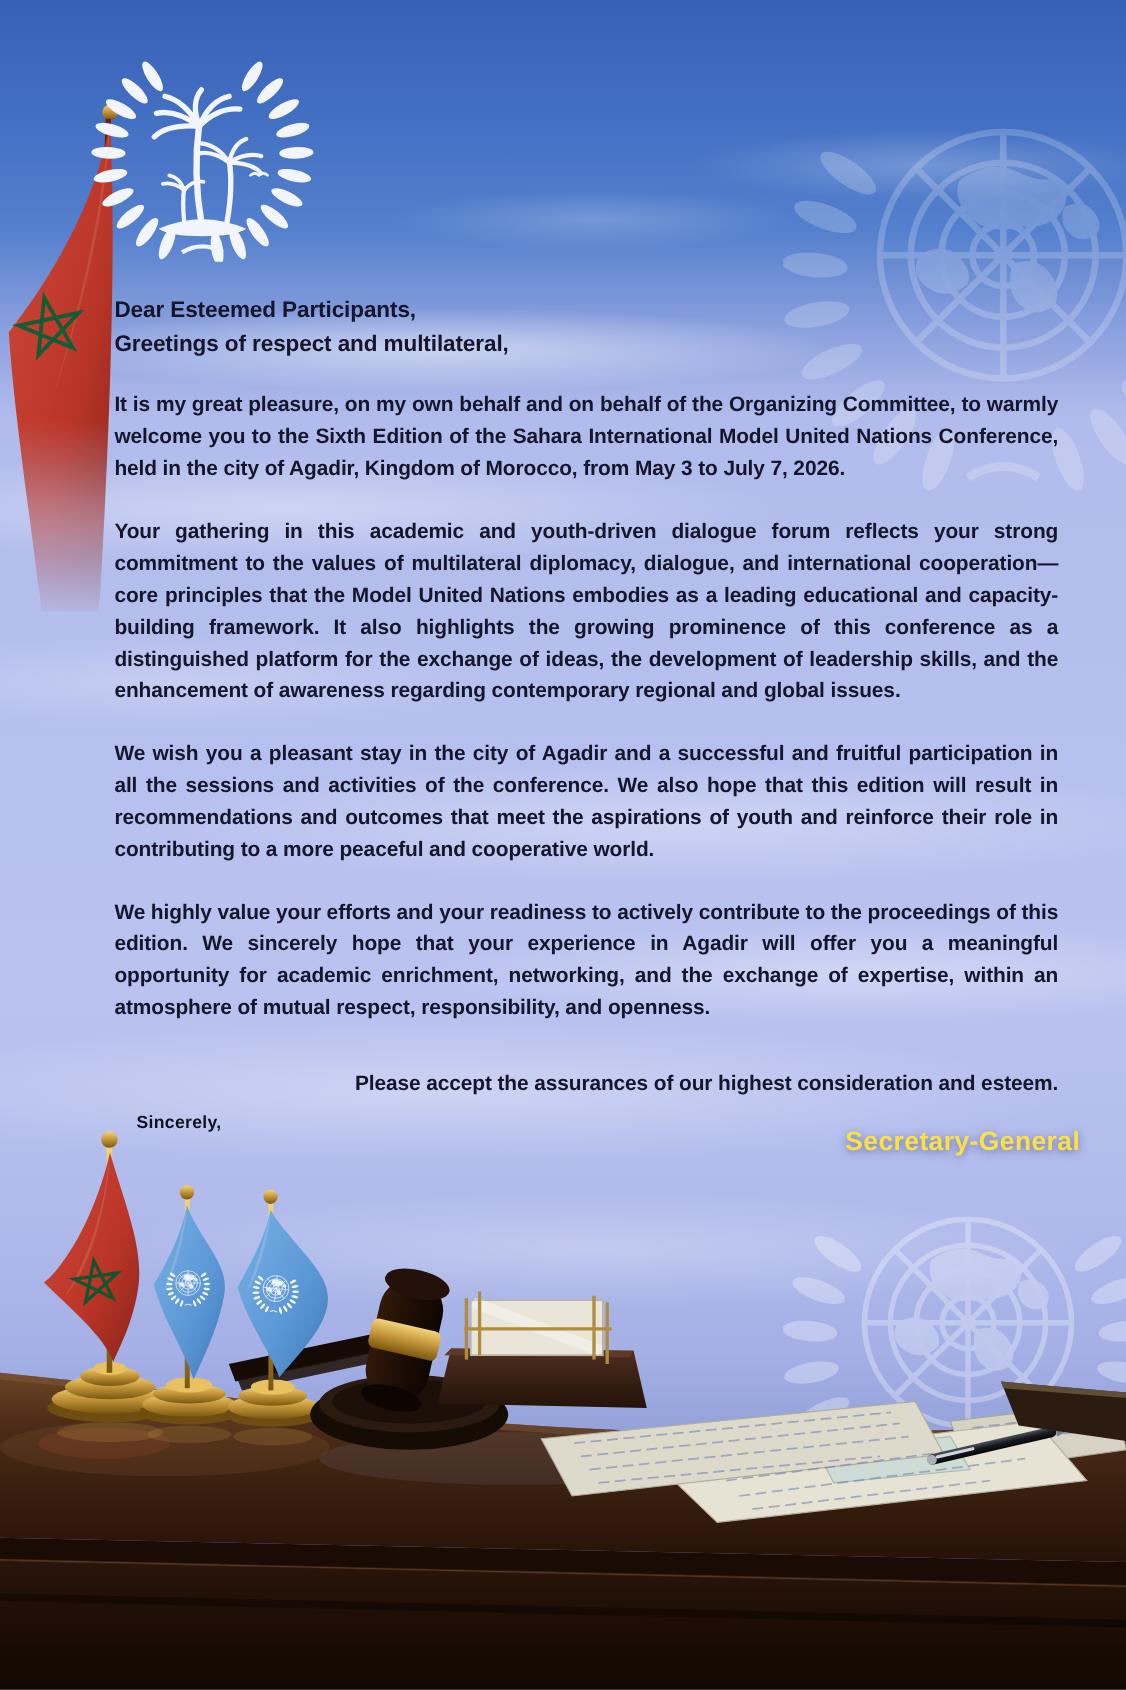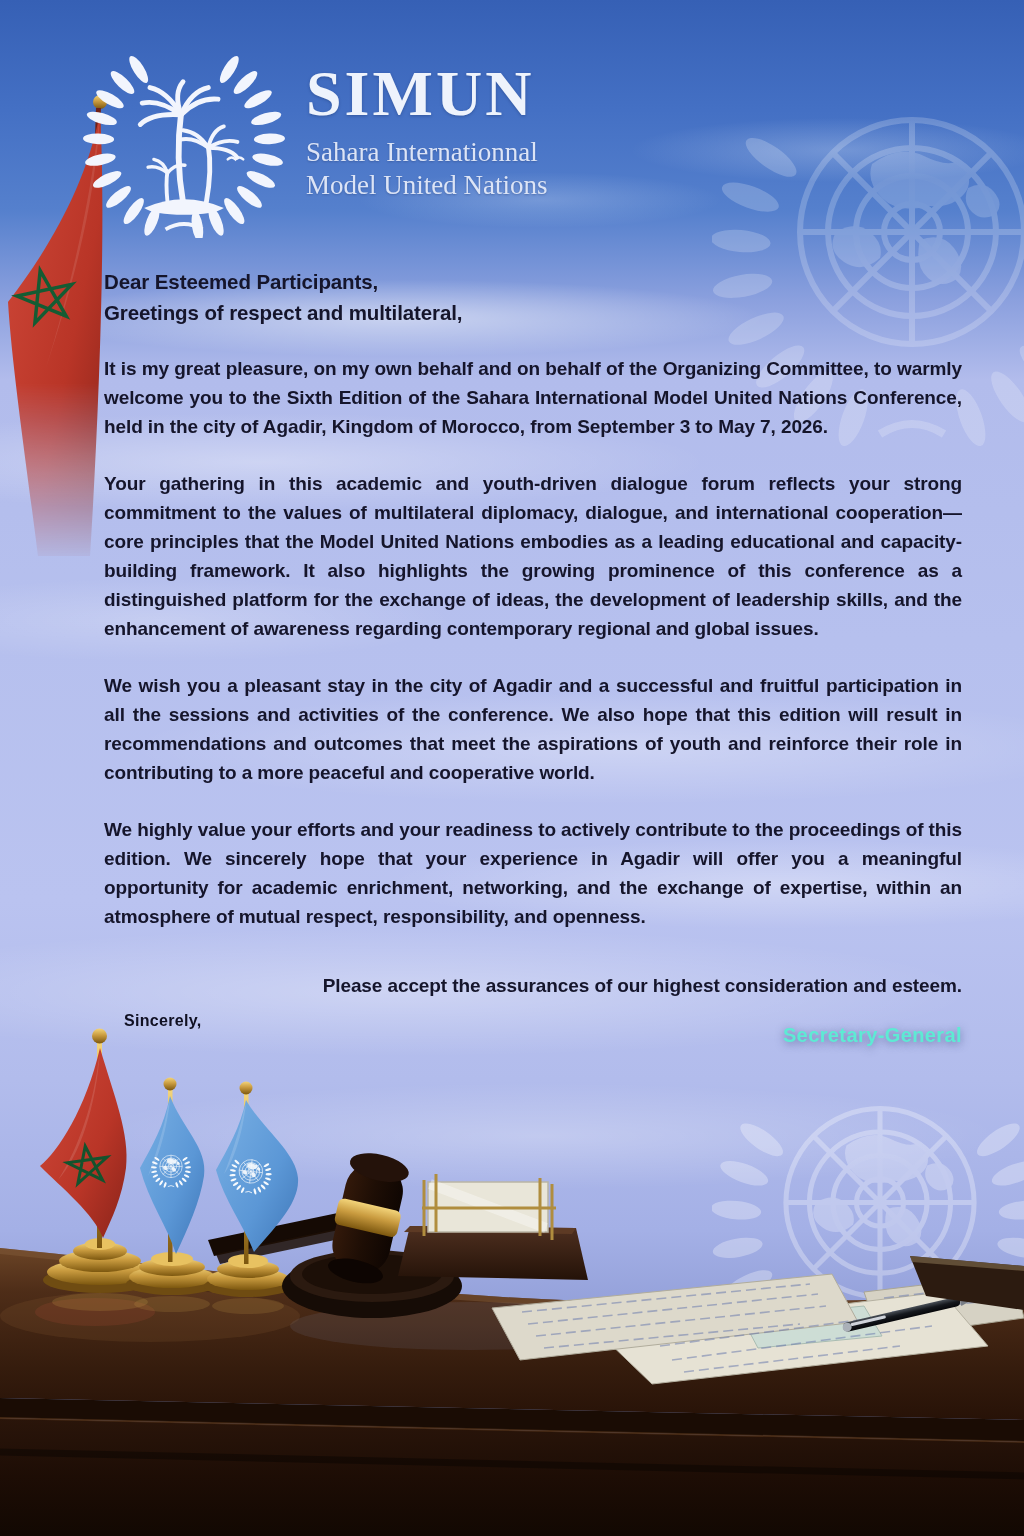--- a/index.html
+++ b/index.html
@@ -229,13 +229,6 @@
     <path d="M86 192q19-11 38 0" stroke="#f2f5fd" stroke-width="4" fill="none"></path>
   </svg>
 
-  <div class="brand">
-    <div class="acronym">SIMUN</div>
-    <div class="sub">
-      <div>Sahara Internationnal</div>
-      <div>Model United Nations</div>
-    </div>
-  </div>
 
   <div class="letter">
     <div class="greet">Dear Esteemed Participants,</div>

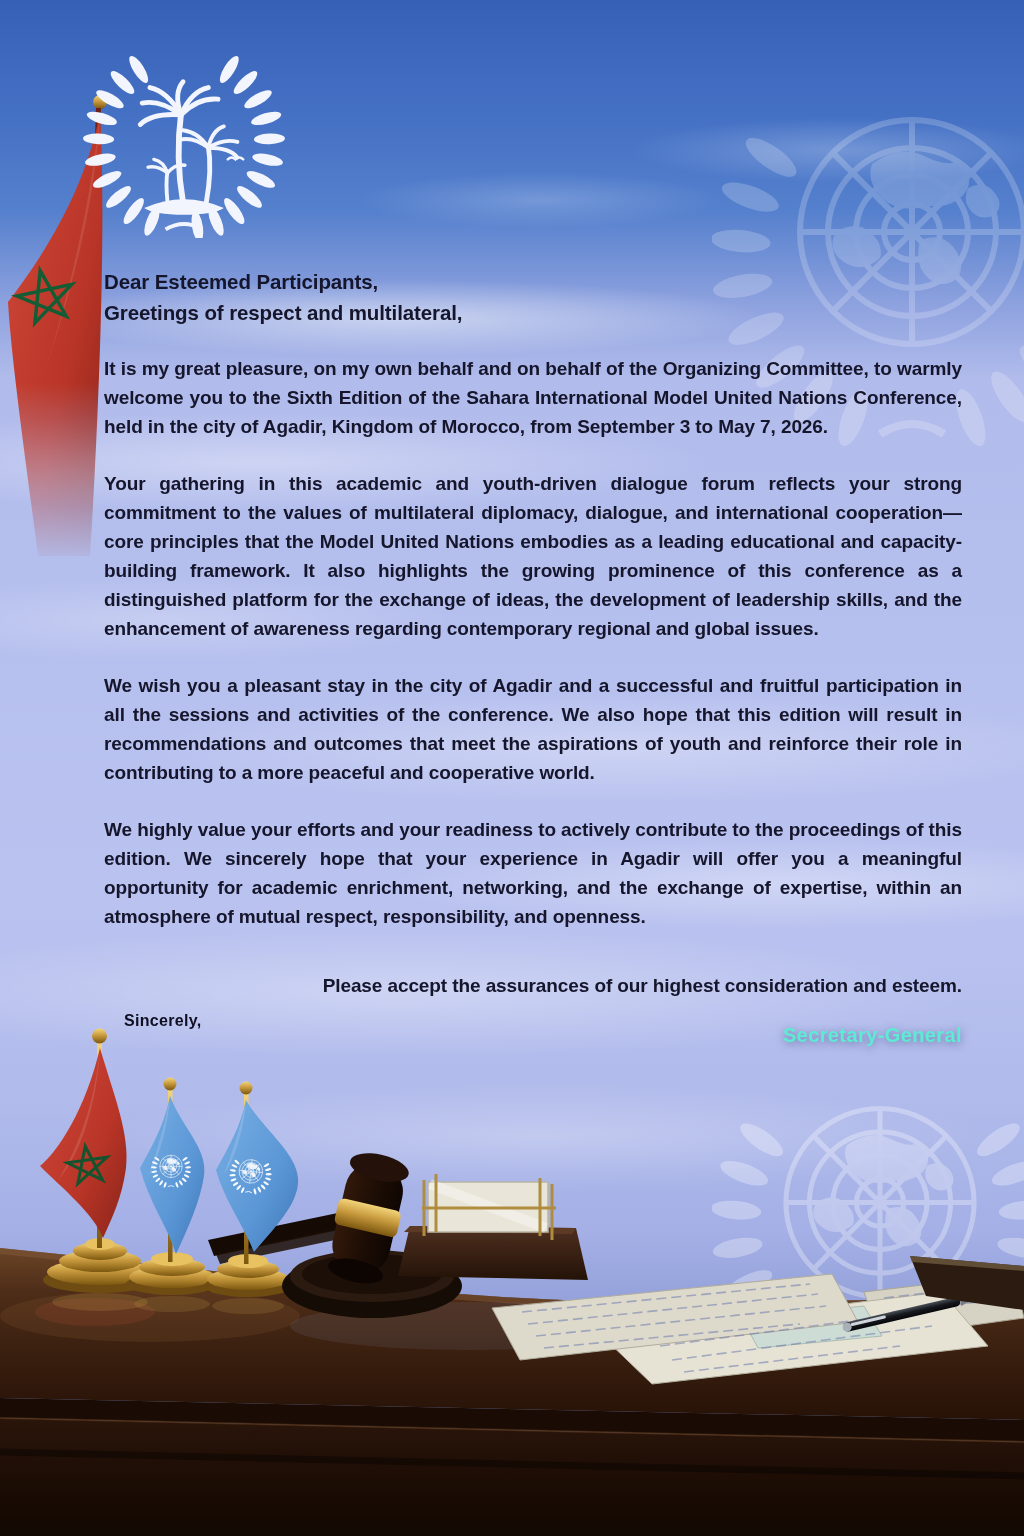--- a/index.html
+++ b/index.html
@@ -233,7 +233,7 @@
   <div class="letter">
     <div class="greet">Dear Esteemed Participants,</div>
     <div class="greet">Greetings of respect and multilateral,</div>
-    <p class="first-gap">It is my great pleasure, on my own behalf and on behalf of the Organizing Committee, to warmly welcome you to the Sixth Edition of the Sahara International Model United Nations Conference, held in the city of Agadir, Kingdom of Morocco, from September 3 to May 7, 2026.</p>
+    <p class="first-gap">It is my great pleasure, on my own behalf and on behalf of the Organizing Committee, to warmly welcome you to the Sixth Edition of the Sahara International Model United Nations Conference, held in the city of Agadir, Kingdom of Morocco, from May 3 to July 7, 2026.</p>
     <p>Your gathering in this academic and youth-driven dialogue forum reflects your strong commitment to the values of multilateral diplomacy, dialogue, and international cooperation—core principles that the Model United Nations embodies as a leading educational and capacity-building framework. It also highlights the growing prominence of this conference as a distinguished platform for the exchange of ideas, the development of leadership skills, and the enhancement of awareness regarding contemporary regional and global issues.</p>
     <p>We wish you a pleasant stay in the city of Agadir and a successful and fruitful participation in all the sessions and activities of the conference. We also hope that this edition will result in recommendations and outcomes that meet the aspirations of youth and reinforce their role in contributing to a more peaceful and cooperative world.</p>
     <p>We highly value your efforts and your readiness to actively contribute to the proceedings of this edition. We sincerely hope that your experience in Agadir will offer you a meaningful opportunity for academic enrichment, networking, and the exchange of expertise, within an atmosphere of mutual respect, responsibility, and openness.</p>

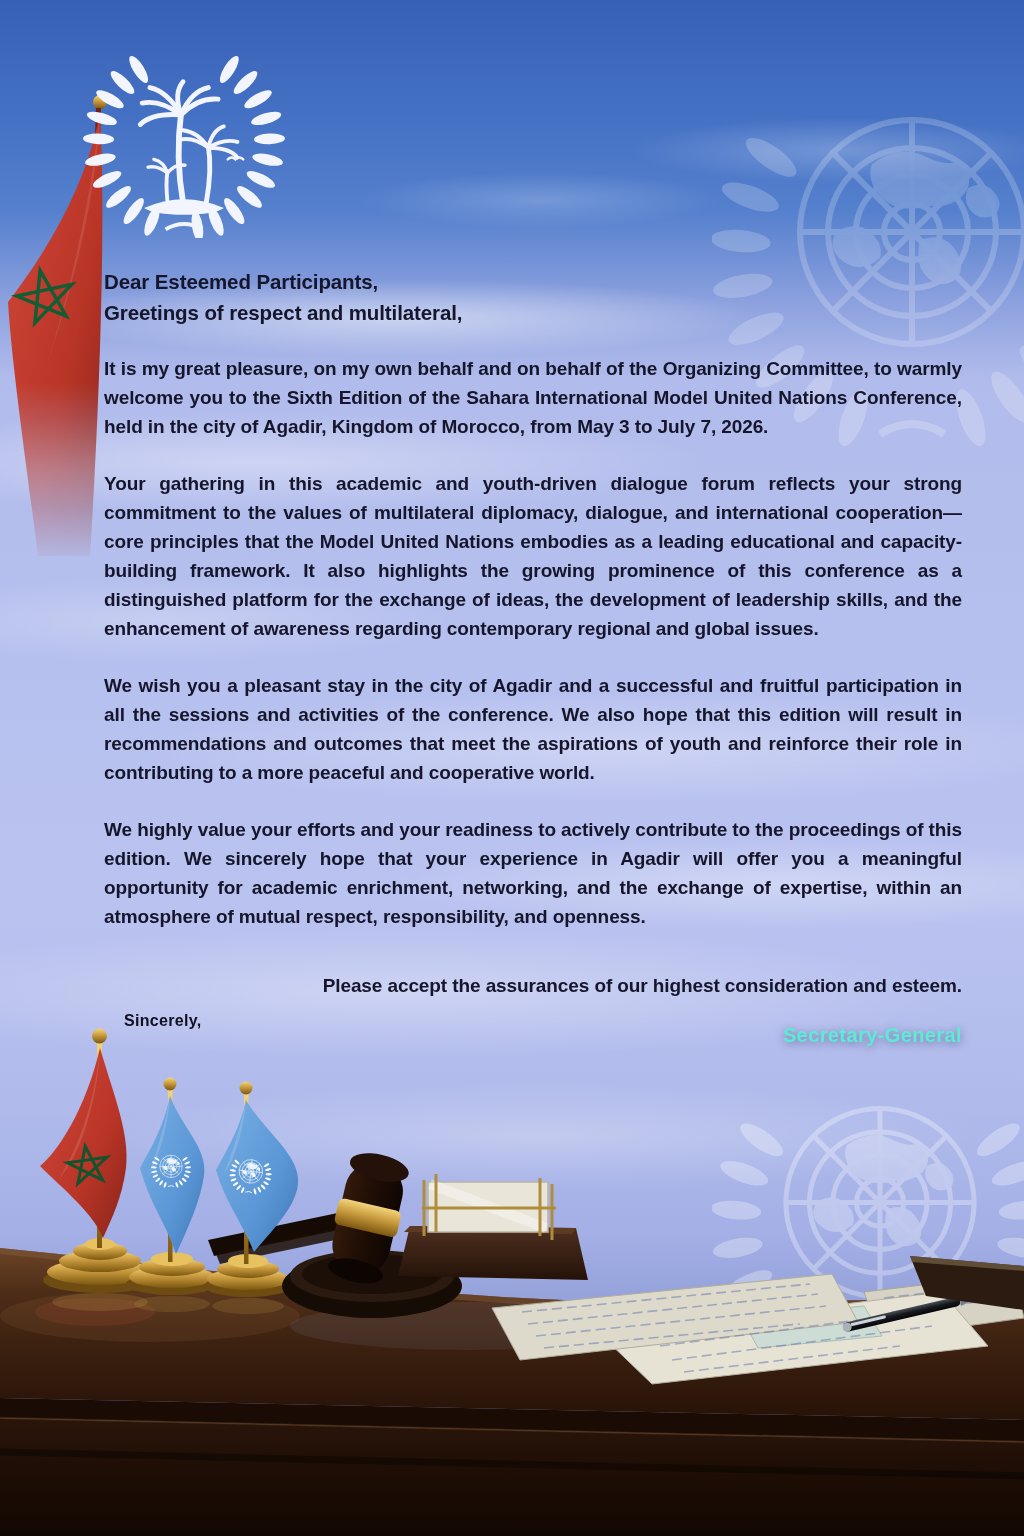--- a/index.html
+++ b/index.html
@@ -57,8 +57,8 @@
     font-weight:bold;font-size:16px;letter-spacing:.3px;
   }
   .sig-title{
-    position:absolute;right:62px;top:1024px;color:#5eead4;
-    font-weight:bold;font-size:20px;letter-spacing:.4px;
+    position:absolute;right:42px;top:1024px;color:#fde047;
+    font-weight:bold;font-size:24px;letter-spacing:.4px;
     text-shadow:0 2px 8px rgba(40,55,110,.55);
   }
   

